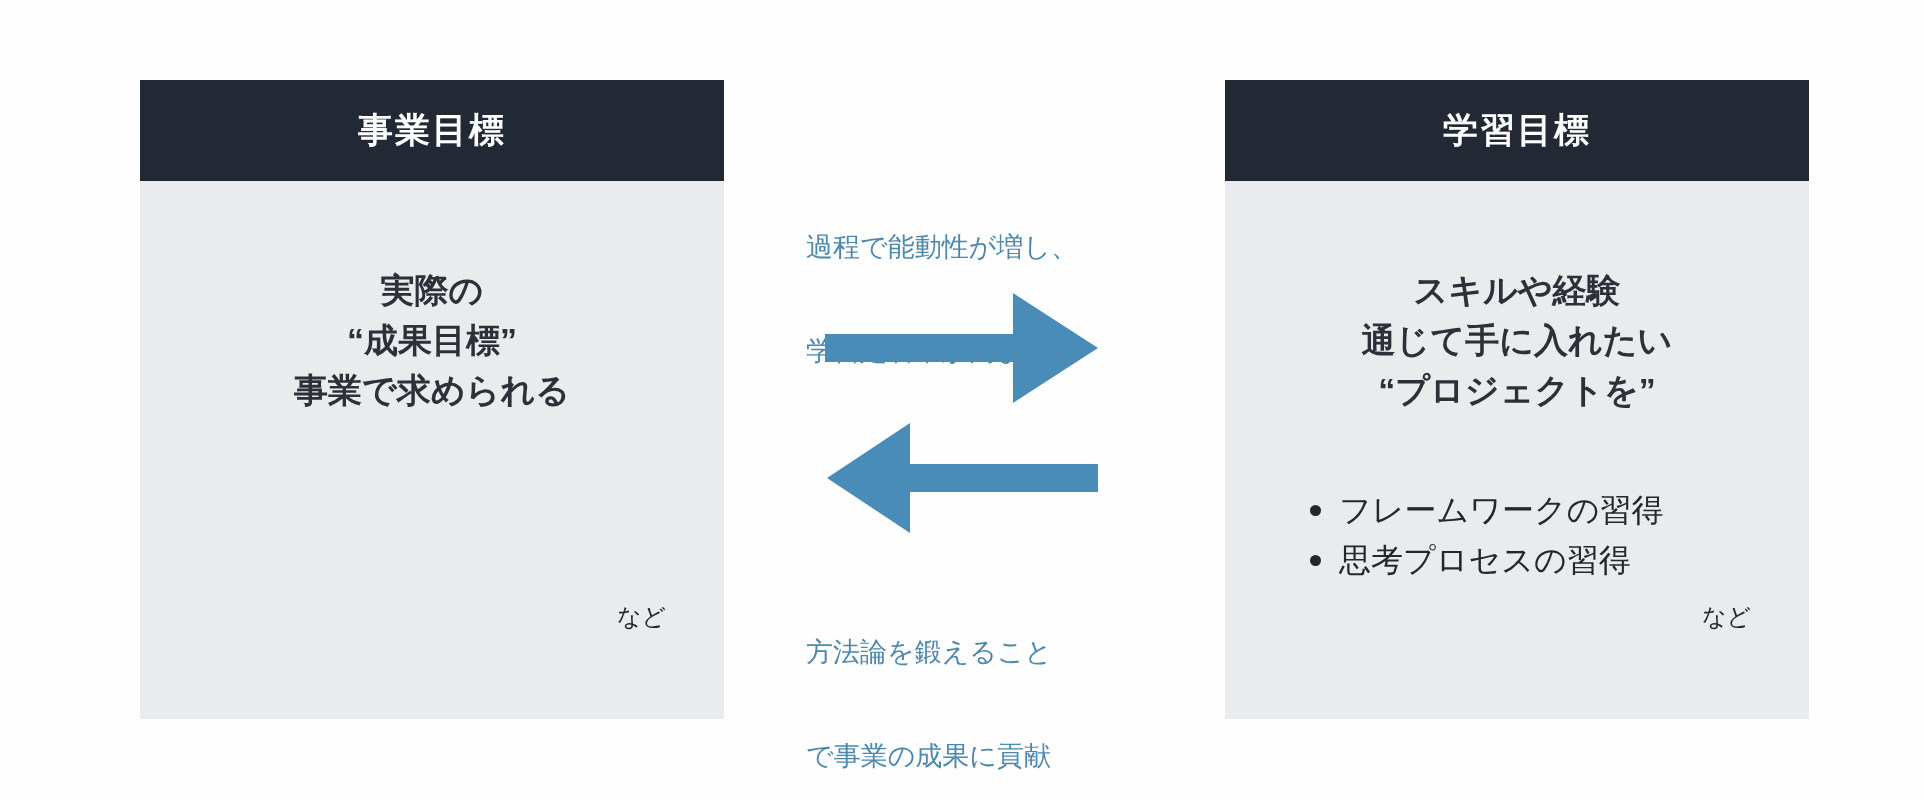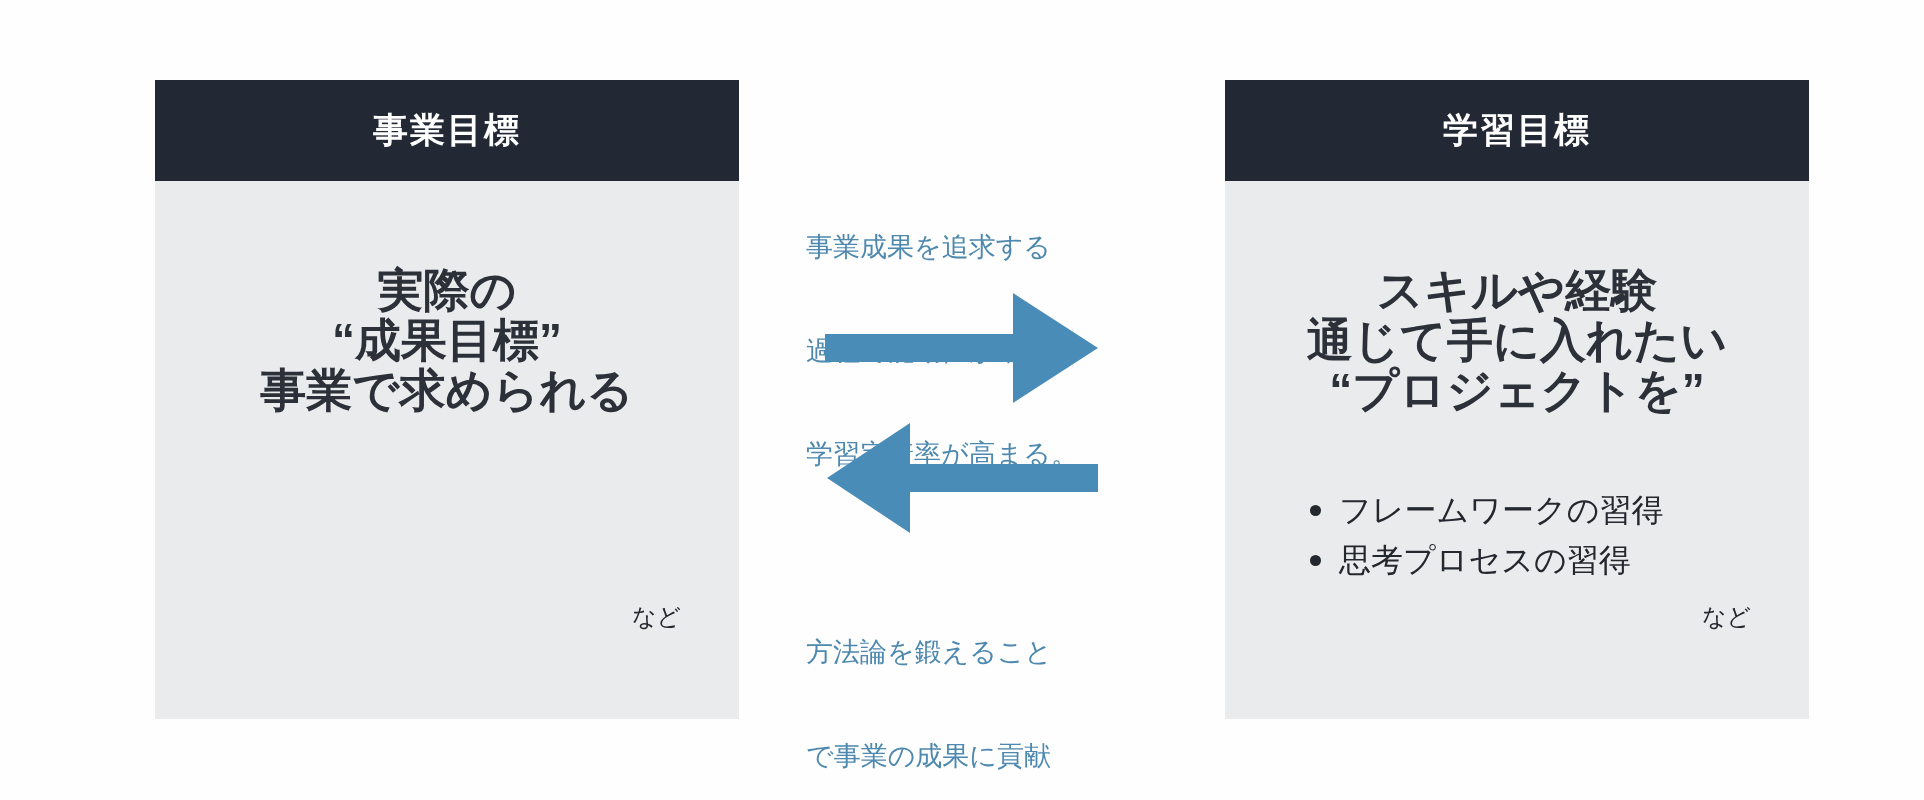--- a/index.html
+++ b/index.html
@@ -22,7 +22,7 @@
     display: flex;
     flex-direction: column;
   }
-  .card-left  { left: 155px; }
+  .card-left  { left: 140px; }
   .card-right { left: 1197px; margin-left: 28px; }
   .card-header {
     height: 101px;

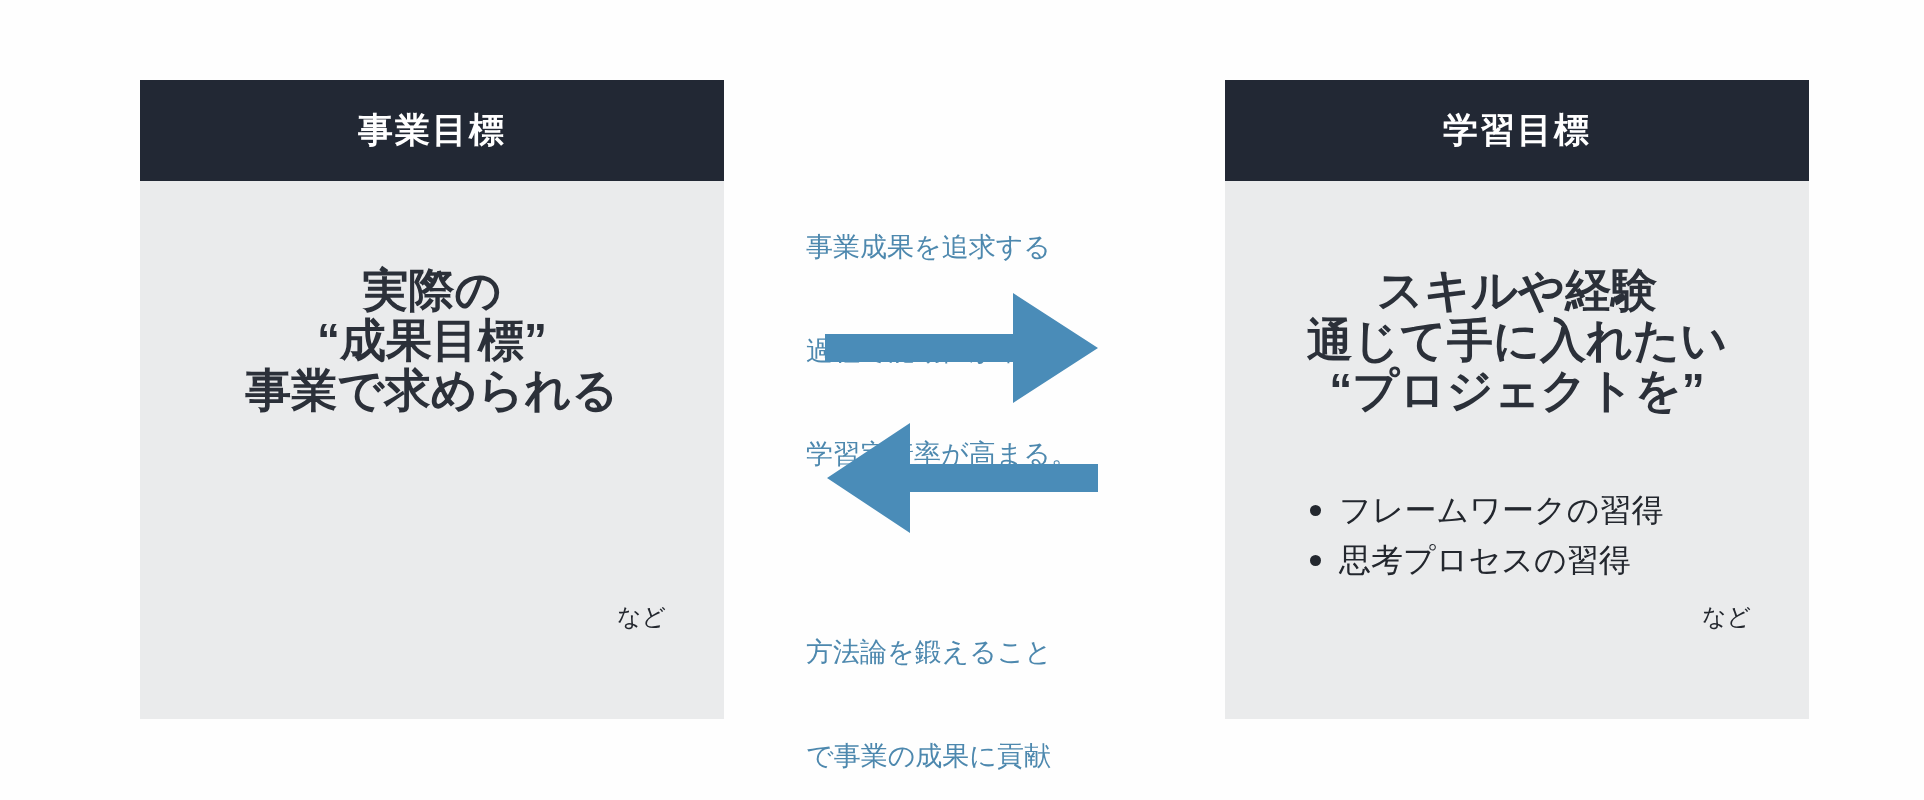--- a/index.html
+++ b/index.html
@@ -111,7 +111,6 @@
 </div>
 
 <div class="note note-top">
-  <div>事業成果を追求する</div>
   <div>過程で能動性が増し、</div>
   <div>学習定着率が高まる。</div>
 </div>

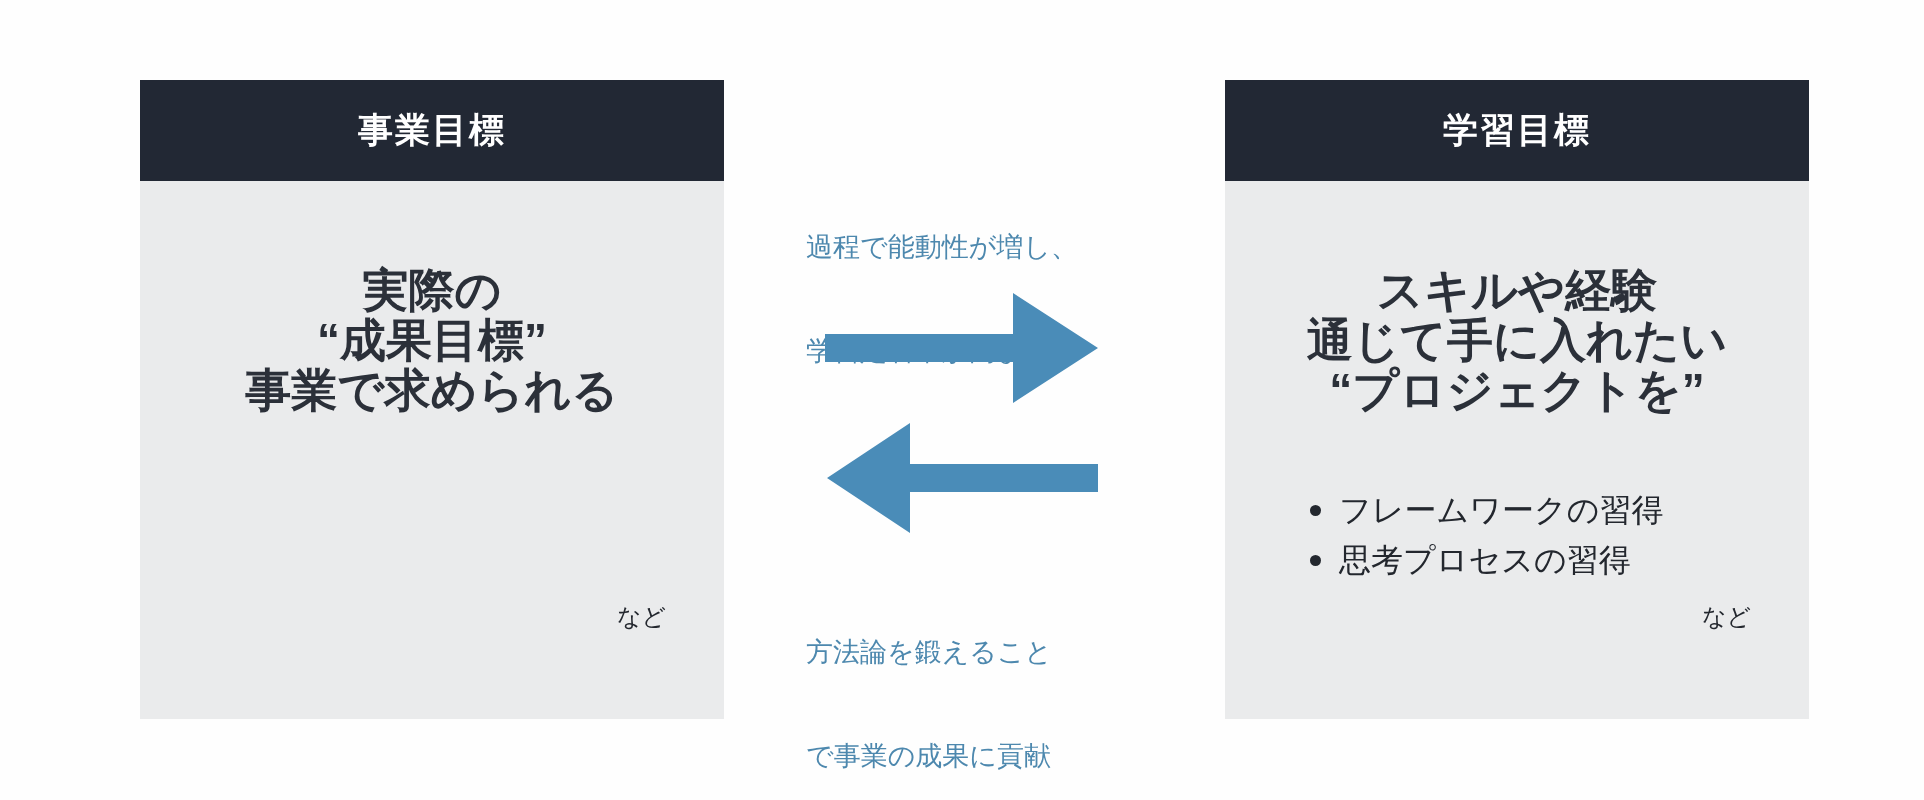--- a/index.html
+++ b/index.html
@@ -43,7 +43,7 @@
   .card-title {
     margin-top: 84px;
     text-align: center;
-    font-size: 46px;
+    font-size: 34px;
     font-weight: bold;
     line-height: 50px;
     color: #2b3039;

